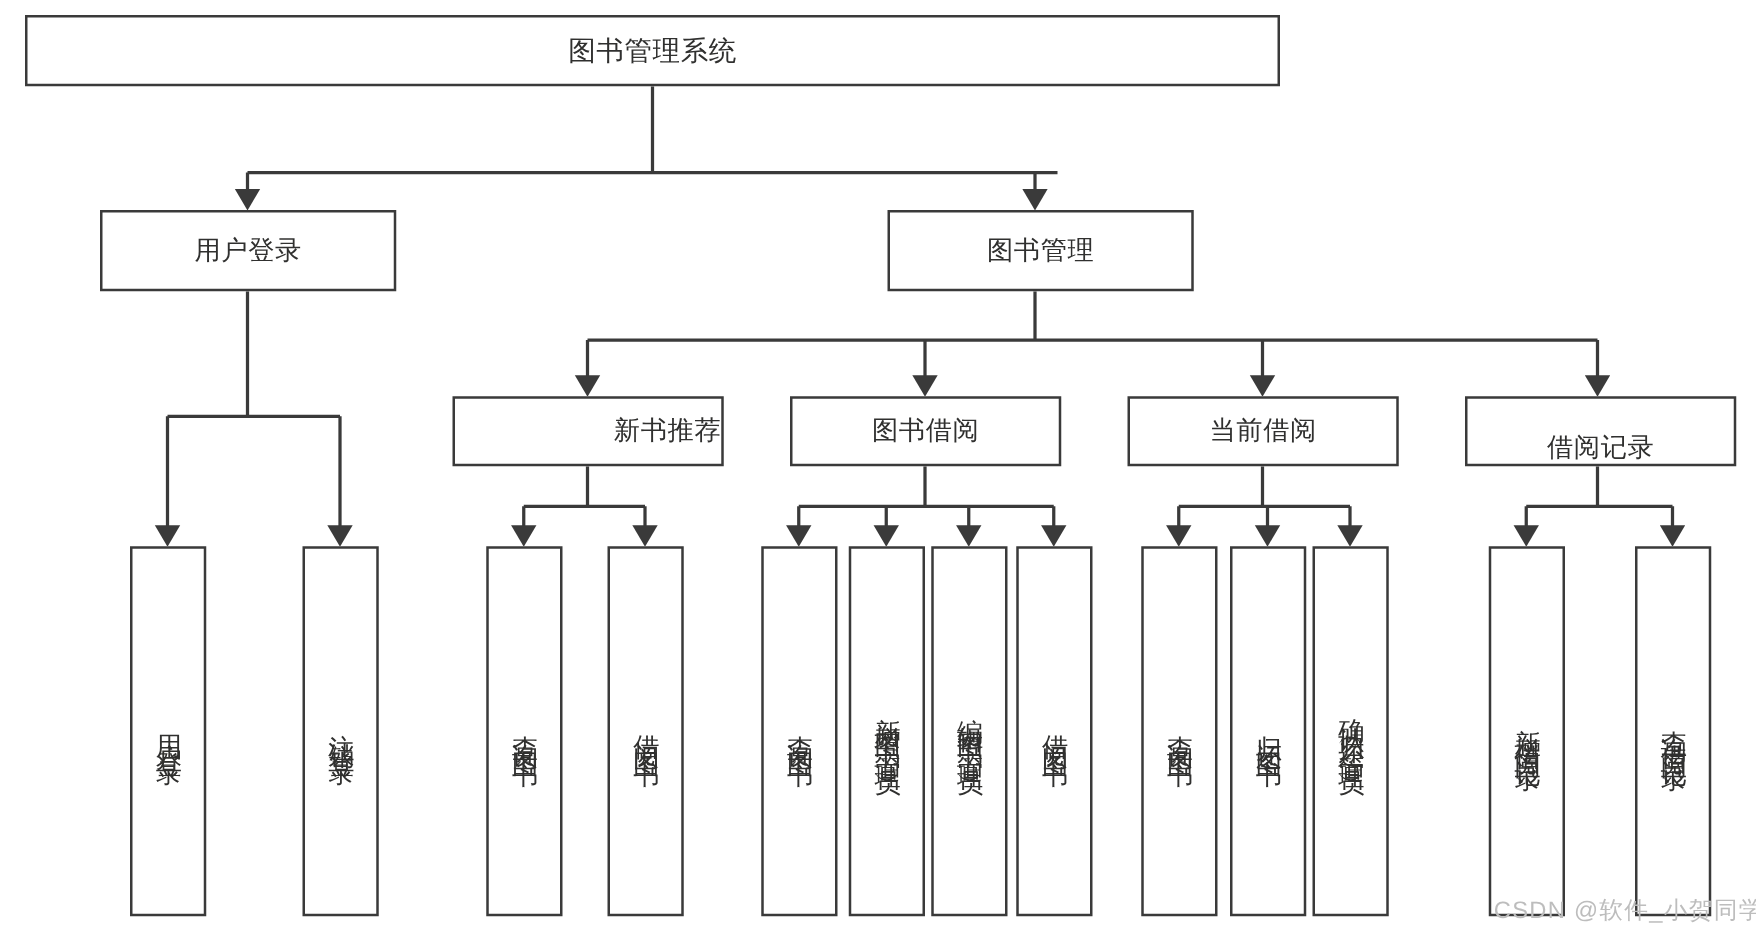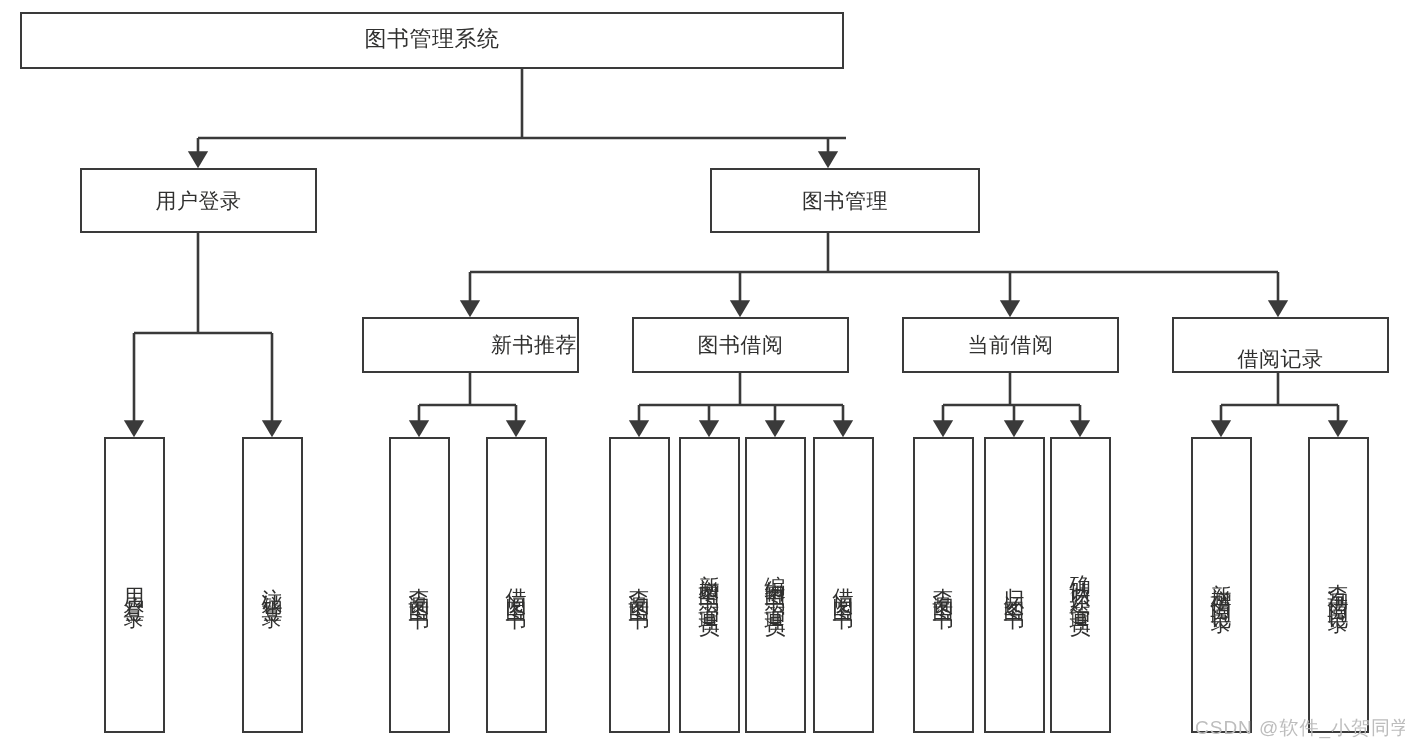--- a/index.html
+++ b/index.html
@@ -113,7 +113,7 @@
     </g>
   </svg>
 
-  <div class="node h-node" id="n-root" style="left:20px;top:12px;width:824px;height:57px;font-family:Liberation Mono, monospace;">
+  <div class="node h-node" id="n-root" style="left:20px;top:12px;width:1004px;height:57px;">
     <span class="lbl">图书管理系统</span>
   </div>
 

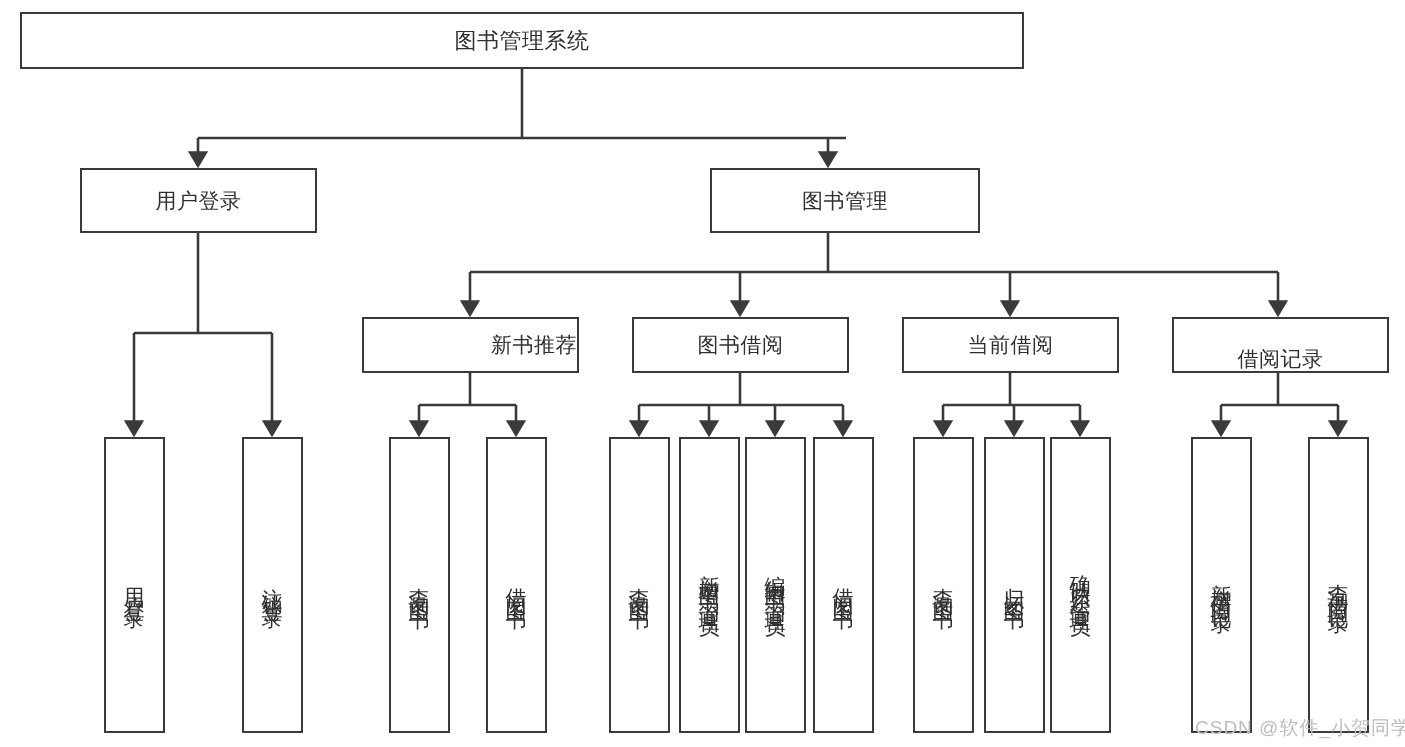--- a/index.html
+++ b/index.html
@@ -120,7 +120,7 @@
   <div class="node h-node" style="left:80px;top:168px;width:237px;height:65px;">
     <span class="lbl">用户登录</span>
   </div>
-  <div class="node h-node" style="left:710px;top:168px;width:270px;height:65px;">
+  <div class="node h-node" style="left:710px;top:168px;width:245px;height:65px;">
     <span class="lbl">图书管理</span>
   </div>
 

